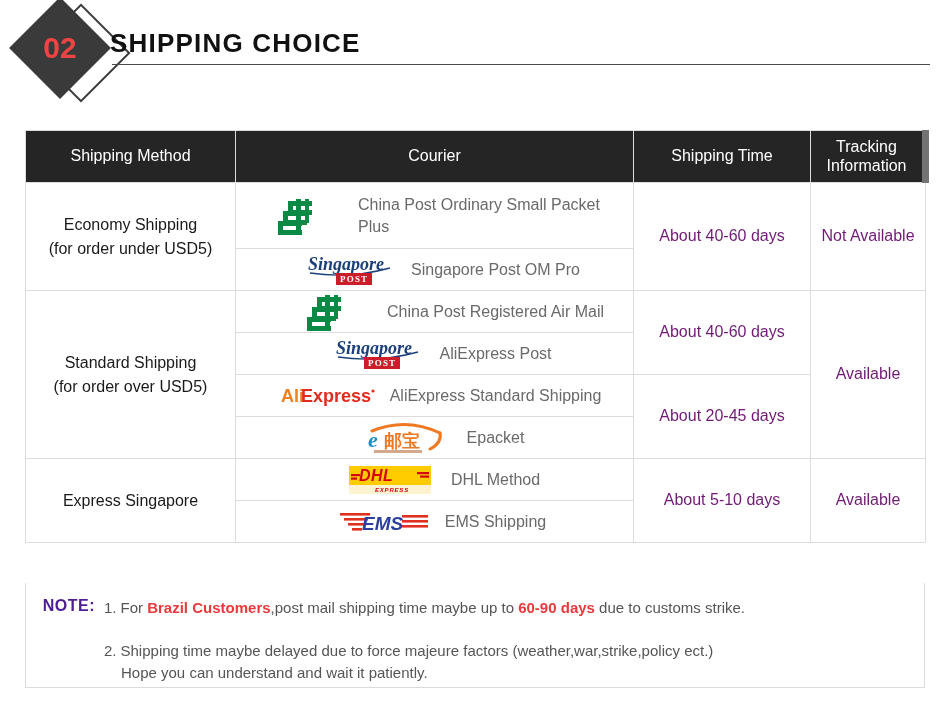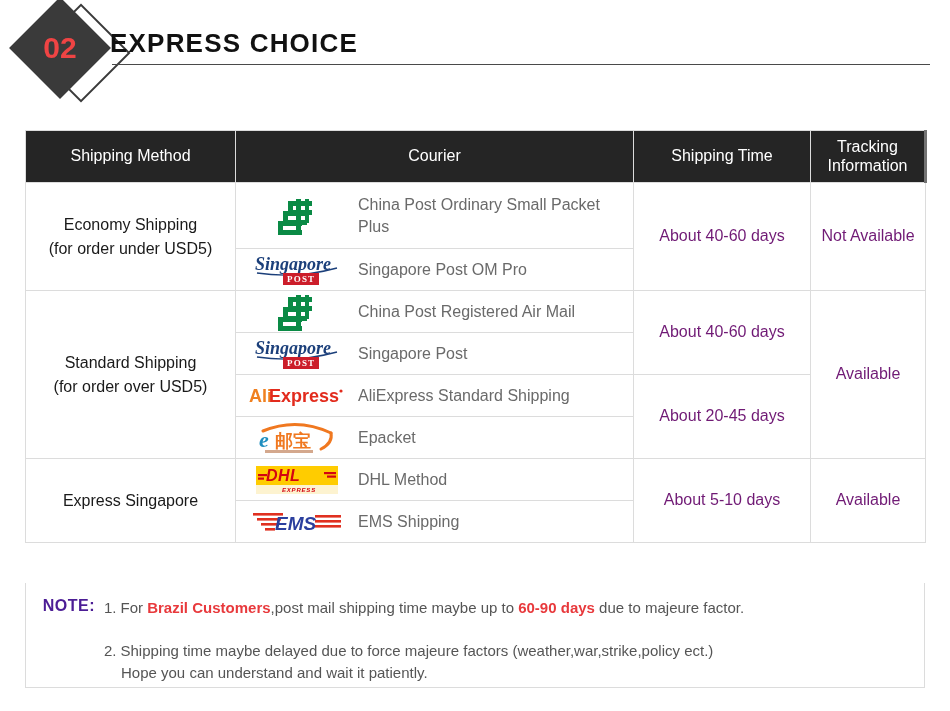--- a/index.html
+++ b/index.html
@@ -170,7 +170,7 @@
   <div class="diamond-outline"></div>
   <div class="diamond-solid"></div>
   <div class="diamond-number">02</div>
-  <div class="header-title">EXPRESS CHOICE</div>
+  <div class="header-title">SHIPPING CHOICE</div>
   <div class="header-rule"></div>
 </div>
 

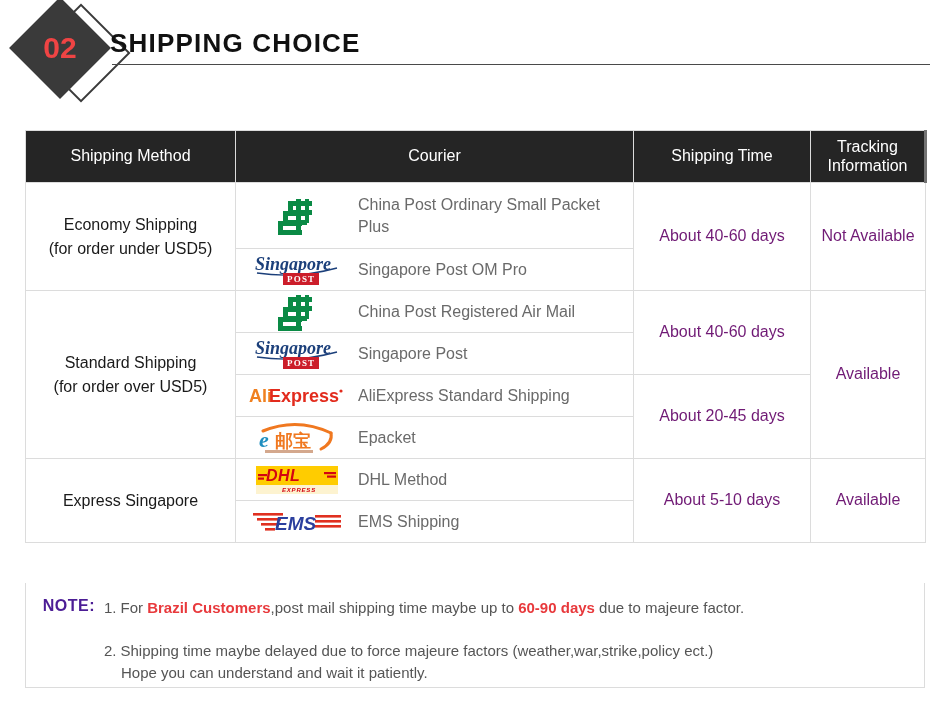--- a/index.html
+++ b/index.html
@@ -85,7 +85,7 @@
     padding: 2px 4px;
     line-height: 1.15;
   }
-  thead th:last-child { border-right: 3px solid #737373; }
+  thead th:last-child { border-right: 7px solid #737373; }
 
   .col-method  { width: 210px; }
   .col-courier { width: 398px; }

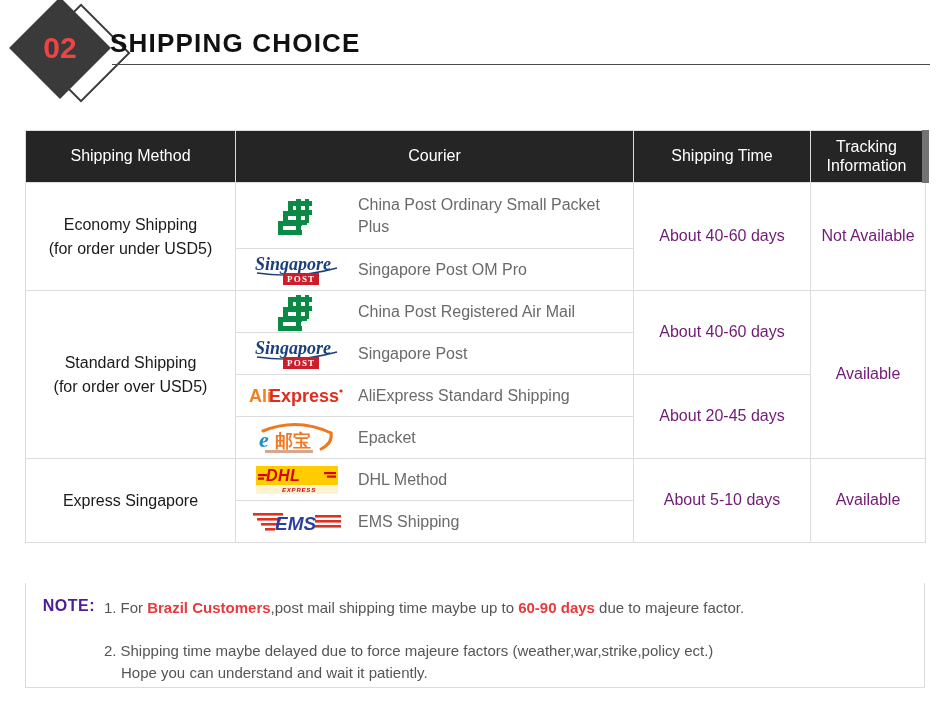--- a/index.html
+++ b/index.html
@@ -108,6 +108,7 @@
     align-items: center;
     height: 100%;
     padding-left: 6px;
+    justify-content: center;
   }
   .logo-cell {
     width: 110px;

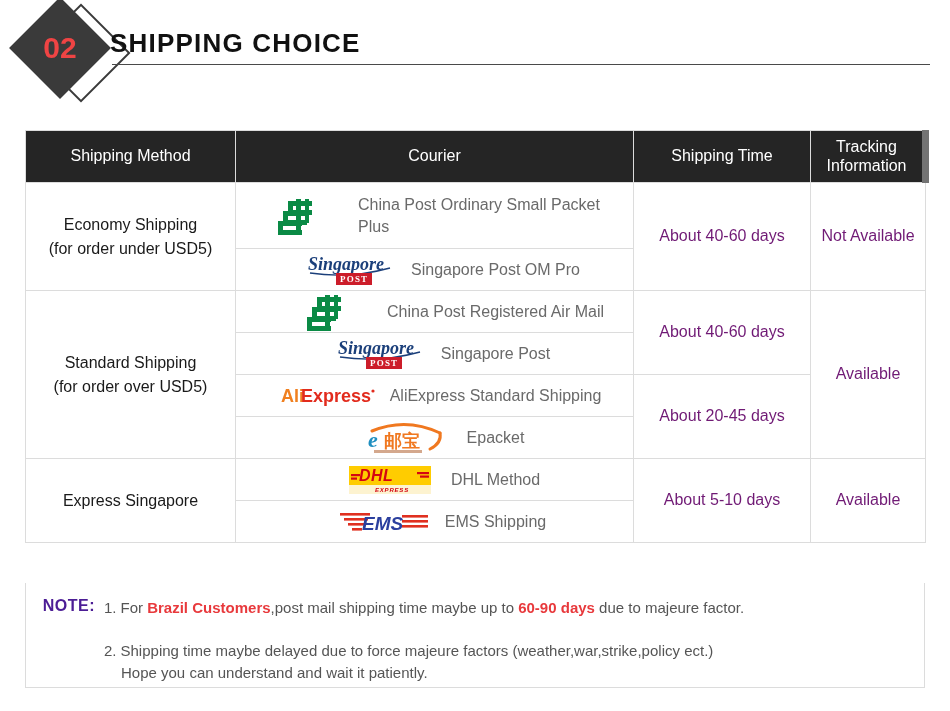--- a/index.html
+++ b/index.html
@@ -271,7 +271,7 @@
               <text x="36" y="29" font-family="Liberation Serif, serif" font-size="9" font-weight="bold" fill="#ffffff" letter-spacing="1.2">POST</text>
             </svg>
           </span>
-          <span class="courier-label">Singapore Post</span>
+          <span class="courier-label">AliExpress Post</span>
         </div>
       </td>
     </tr>

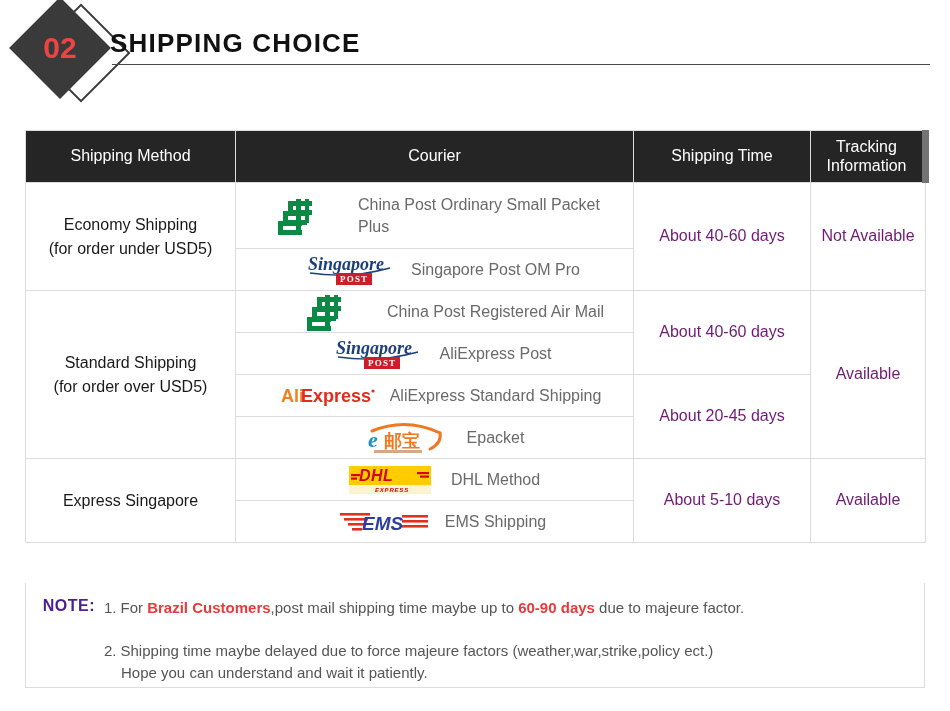--- a/index.html
+++ b/index.html
@@ -360,7 +360,7 @@
   <div class="note-row">
     <div class="note-label">NOTE:</div>
     <div class="note-text">
-      <span class="note-num">1.</span><span>For </span><span class="red">Brazil Customers</span><span>,post mail shipping time maybe up to </span><span class="red">60-90 days</span><span> due to majeure factor.</span>
+      <span class="note-num">1.</span><span>For </span><span class="red">Brazil Customers</span><span>,post mail shipping time maybe up to </span><span class="red">60-90 days</span><span> due to customs strike.</span>
     </div>
   </div>
   <div class="note-row note-row-2">

